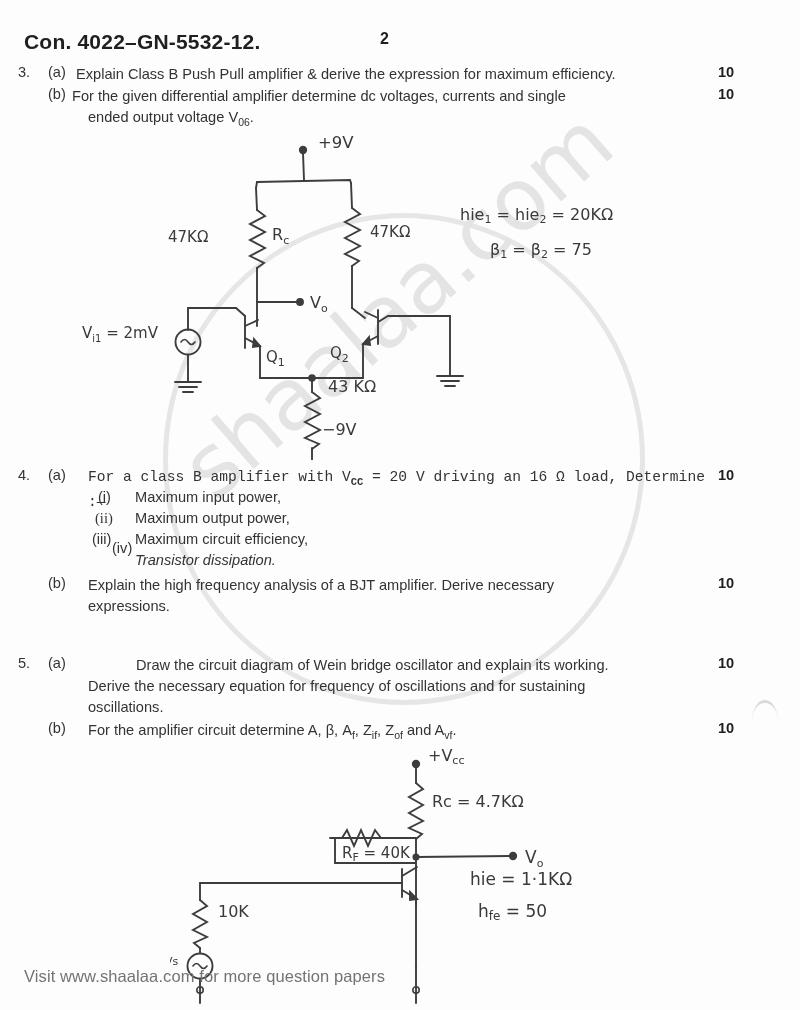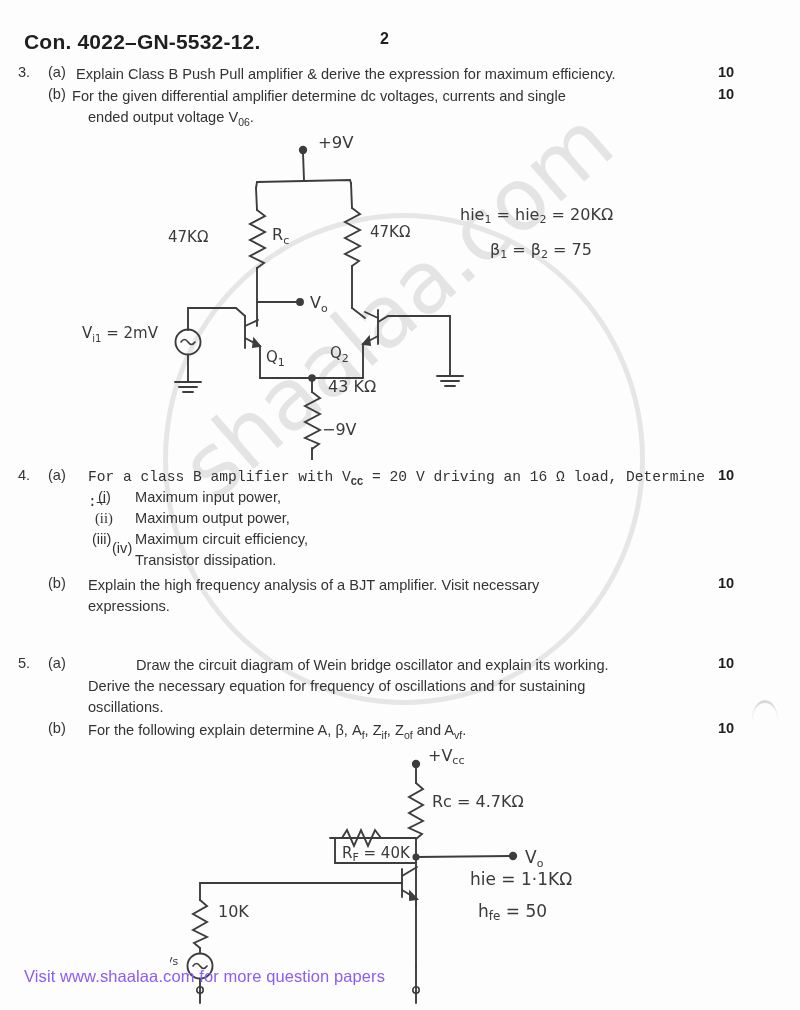--- a/index.html
+++ b/index.html
@@ -175,7 +175,7 @@
   <div class="roman" style="left:92px;top:531px;">(iii)</div>
   <div class="ritem" style="left:135px;top:531px;">Maximum circuit efficiency,</div>
   <div class="roman" style="left:92px;top:540px;margin-left:20px;">(iv)</div>
-  <div class="ritem" style="left:135px;top:552px;">Transistor dissipation.</div>
+  <div class="ritem" style="left:135px;top:552px;font-style:italic;">Transistor dissipation.</div>
 
   <div class="qsub" style="left:48px;top:575px;">(b)</div>
   <div class="qtext" style="left:88px;top:575px;width:625px;">Explain the high frequency analysis of a BJT amplifier. Visit necessary</div>

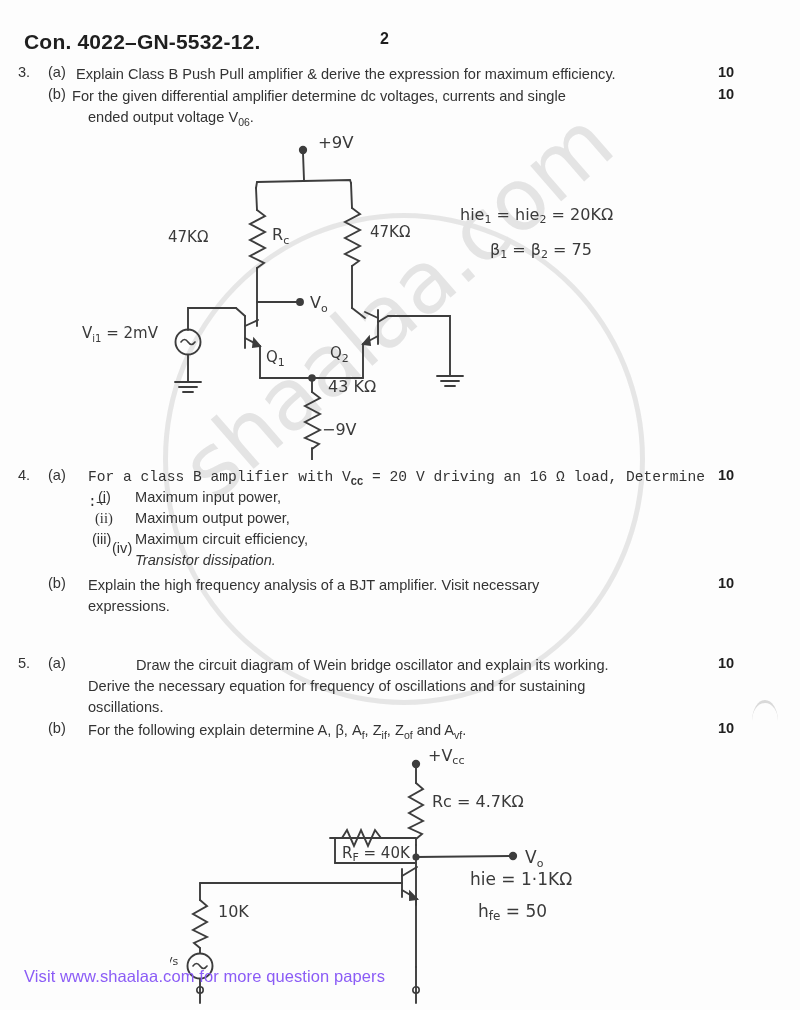--- a/index.html
+++ b/index.html
@@ -178,7 +178,7 @@
   <div class="ritem" style="left:135px;top:552px;font-style:italic;">Transistor dissipation.</div>
 
   <div class="qsub" style="left:48px;top:575px;">(b)</div>
-  <div class="qtext" style="left:88px;top:575px;width:625px;">Explain the high frequency analysis of a BJT amplifier. Visit necessary</div>
+  <div class="qtext" style="left:88px;top:575px;width:625px;">Explain the high frequency analysis of a BJT amplifier. Derive necessary</div>
   <div class="marks b" style="left:718px;top:575px;">10</div>
   <div class="qtext" style="left:88px;top:596px;">expressions.</div>
 

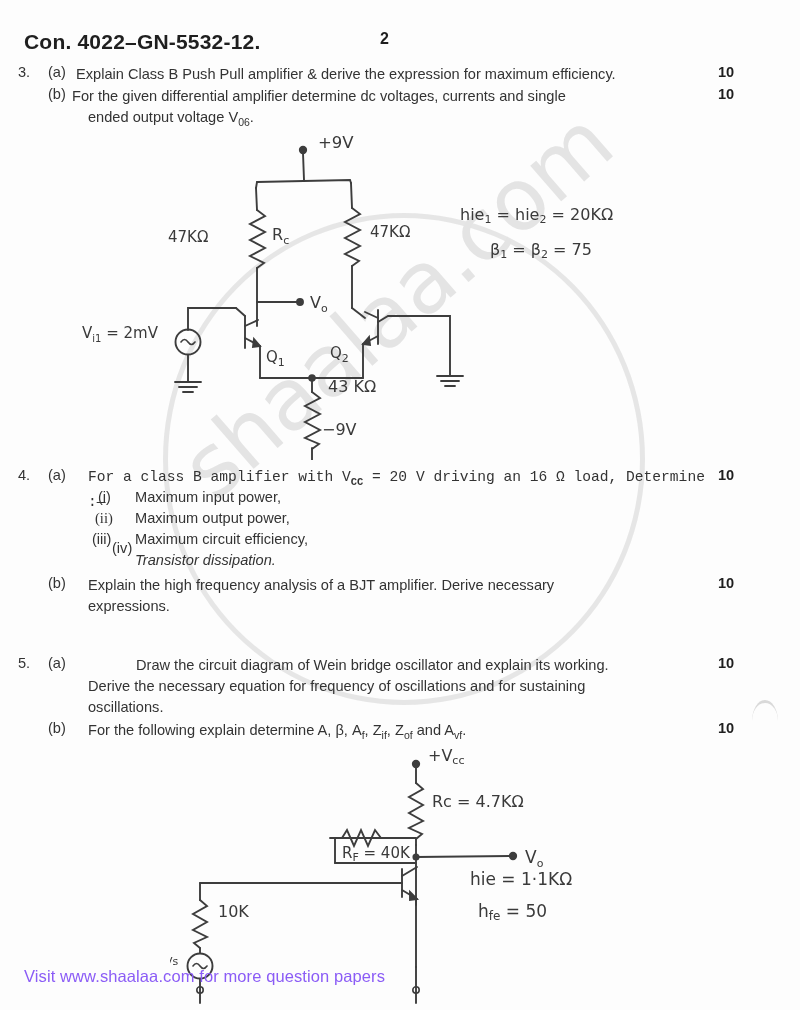--- a/index.html
+++ b/index.html
@@ -190,7 +190,7 @@
   <div class="qtext" style="left:88px;top:697px;">oscillations.</div>
 
   <div class="qsub" style="left:48px;top:720px;">(b)</div>
-  <div class="qtext" style="left:88px;top:720px;"><span>For the following explain determine A, β, A</span><sub>f</sub>, Z<sub>if</sub>, Z<sub>of</sub> and A<sub>vf</sub>.</div>
+  <div class="qtext" style="left:88px;top:720px;"><span>For the amplifier circuit determine A, β, A</span><sub>f</sub>, Z<sub>if</sub>, Z<sub>of</sub> and A<sub>vf</sub>.</div>
   <div class="marks b" style="left:718px;top:720px;">10</div>
 
   <svg class="circuit" style="left:170px;top:745px;" width="520" height="260" viewBox="0 0 520 260">

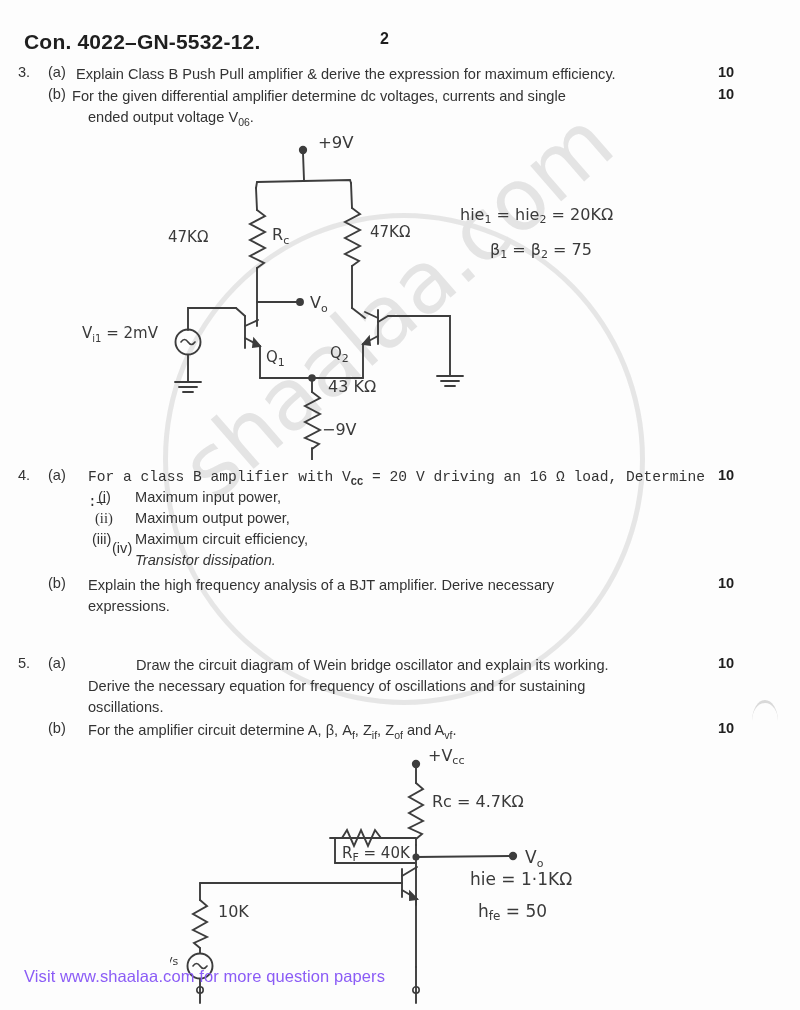--- a/index.html
+++ b/index.html
@@ -53,7 +53,7 @@
   
   .footer{
     position:absolute;left:24px;top:967px;
-    font-size:16.5px;color:#8b5cf6;letter-spacing:.1px;
+    font-size:16.5px;color:#737373;letter-spacing:.1px;
   }
 
   

